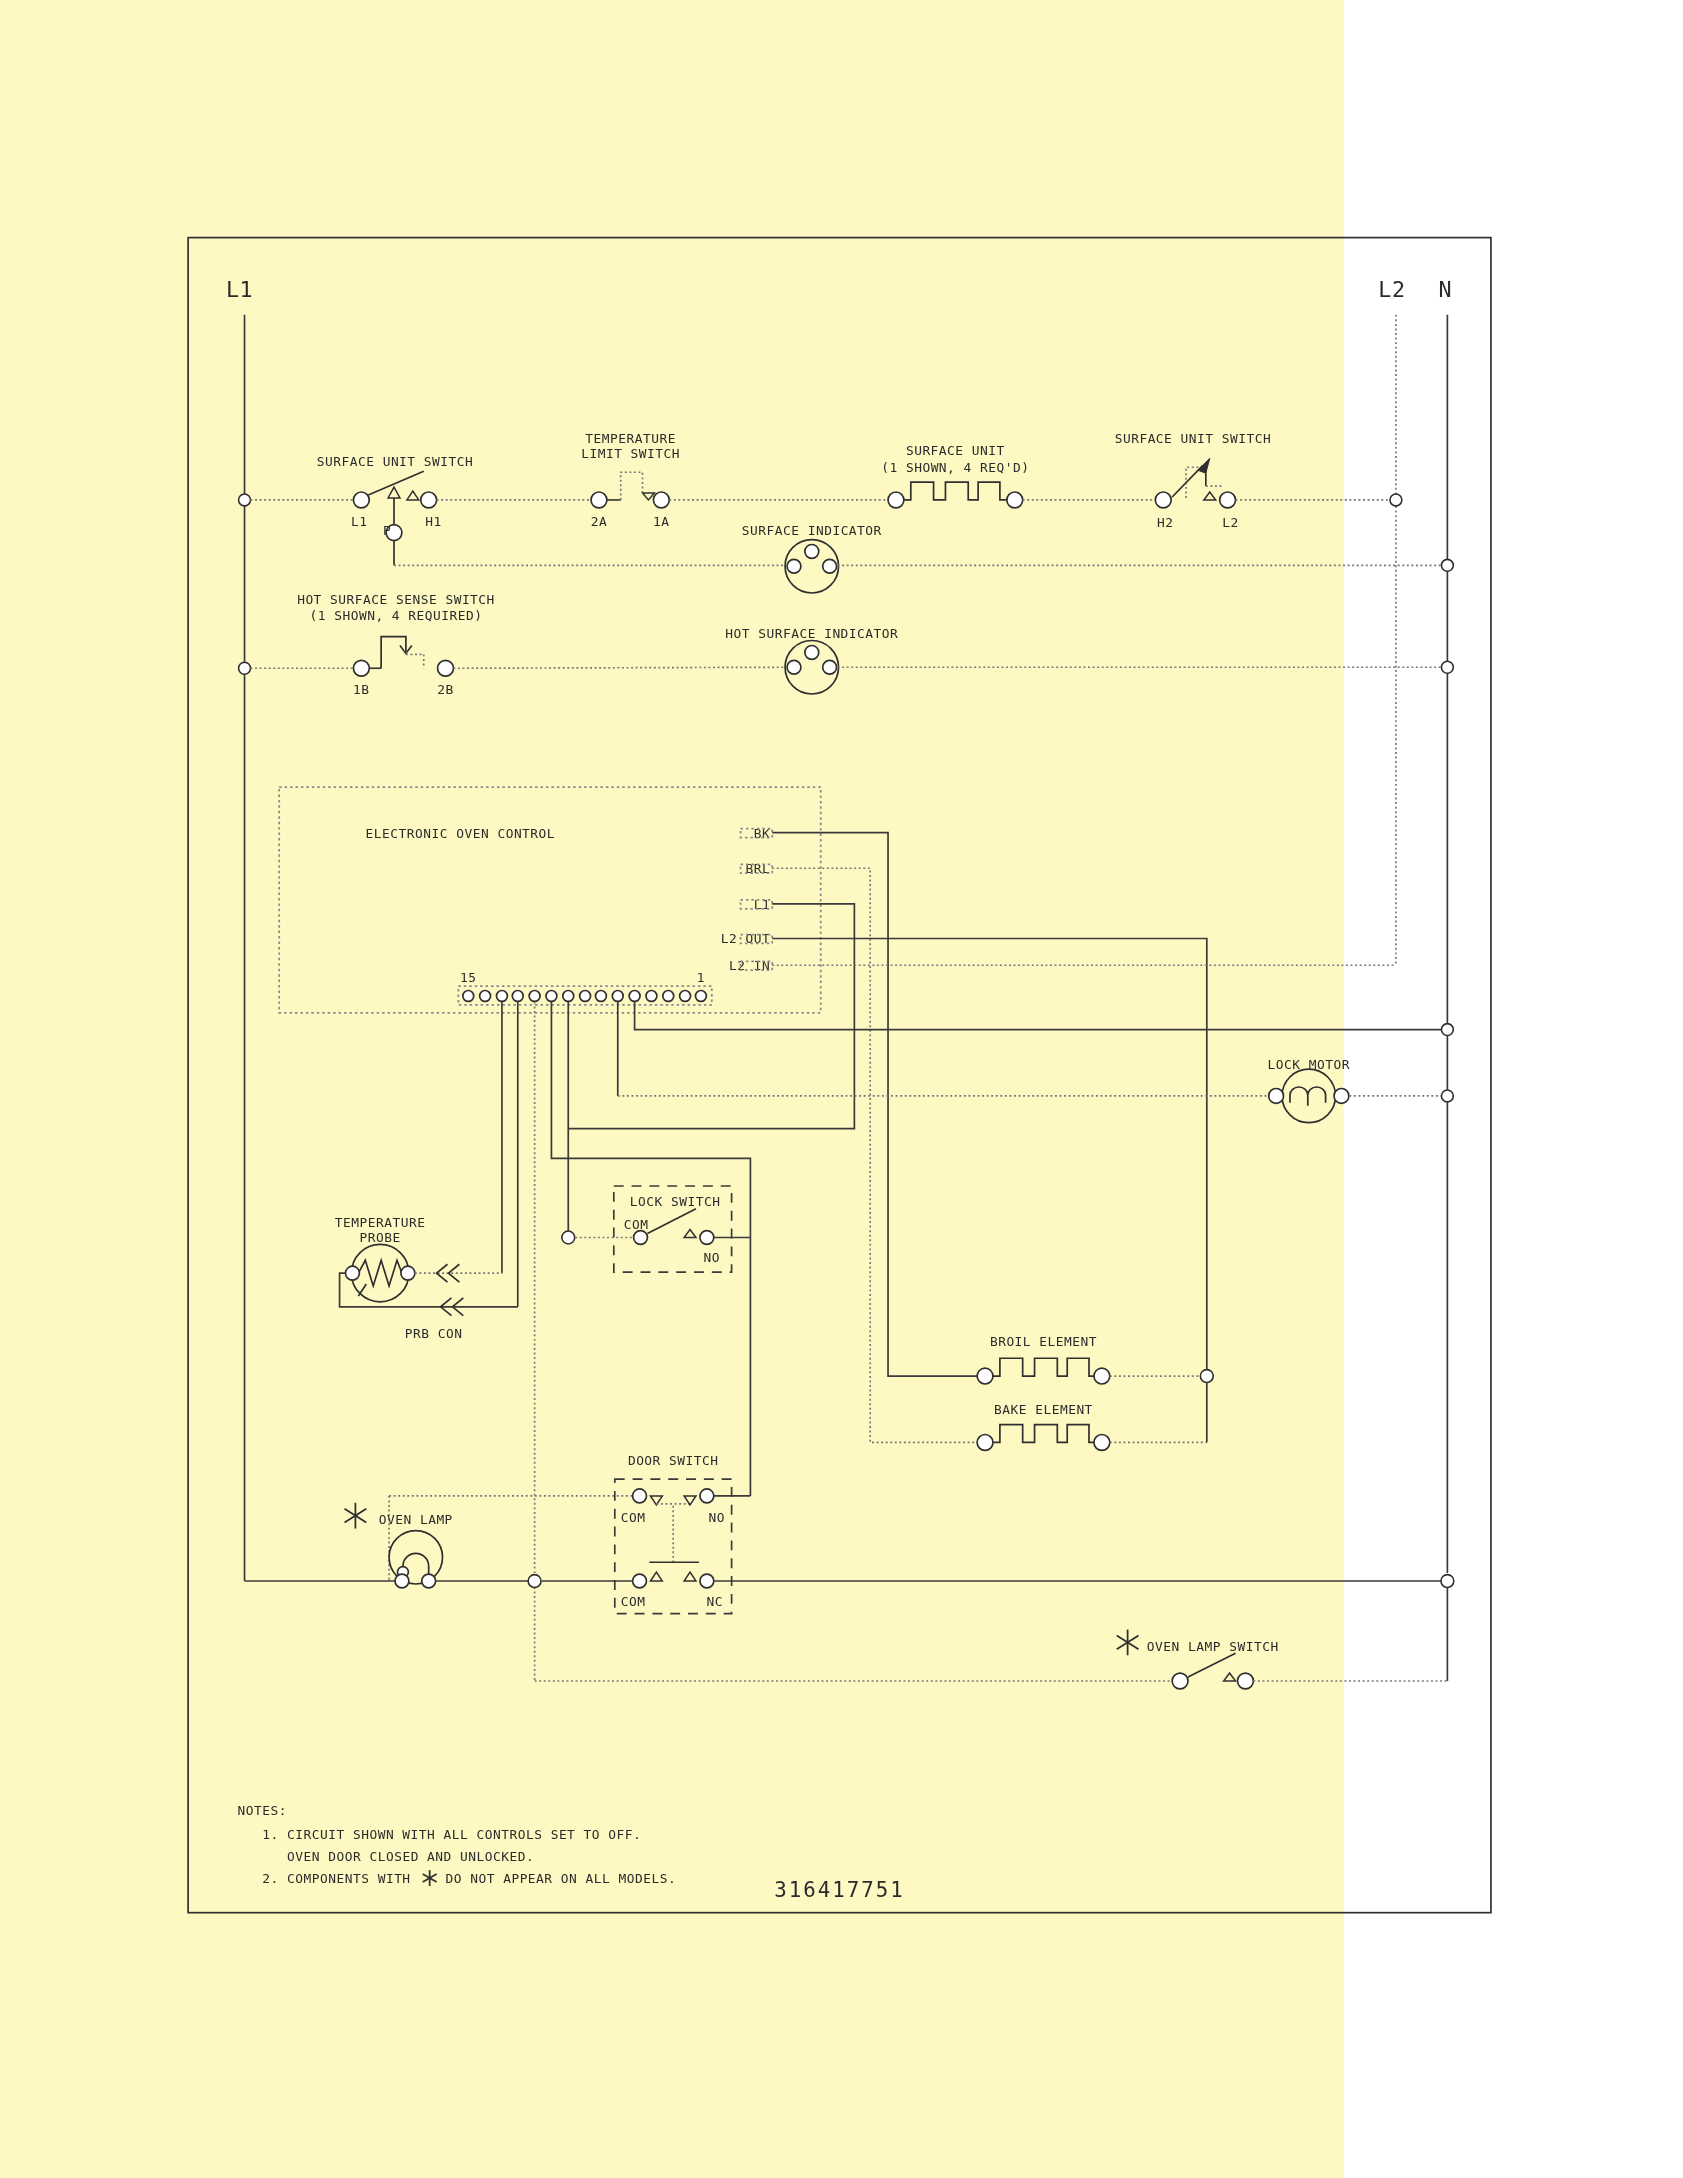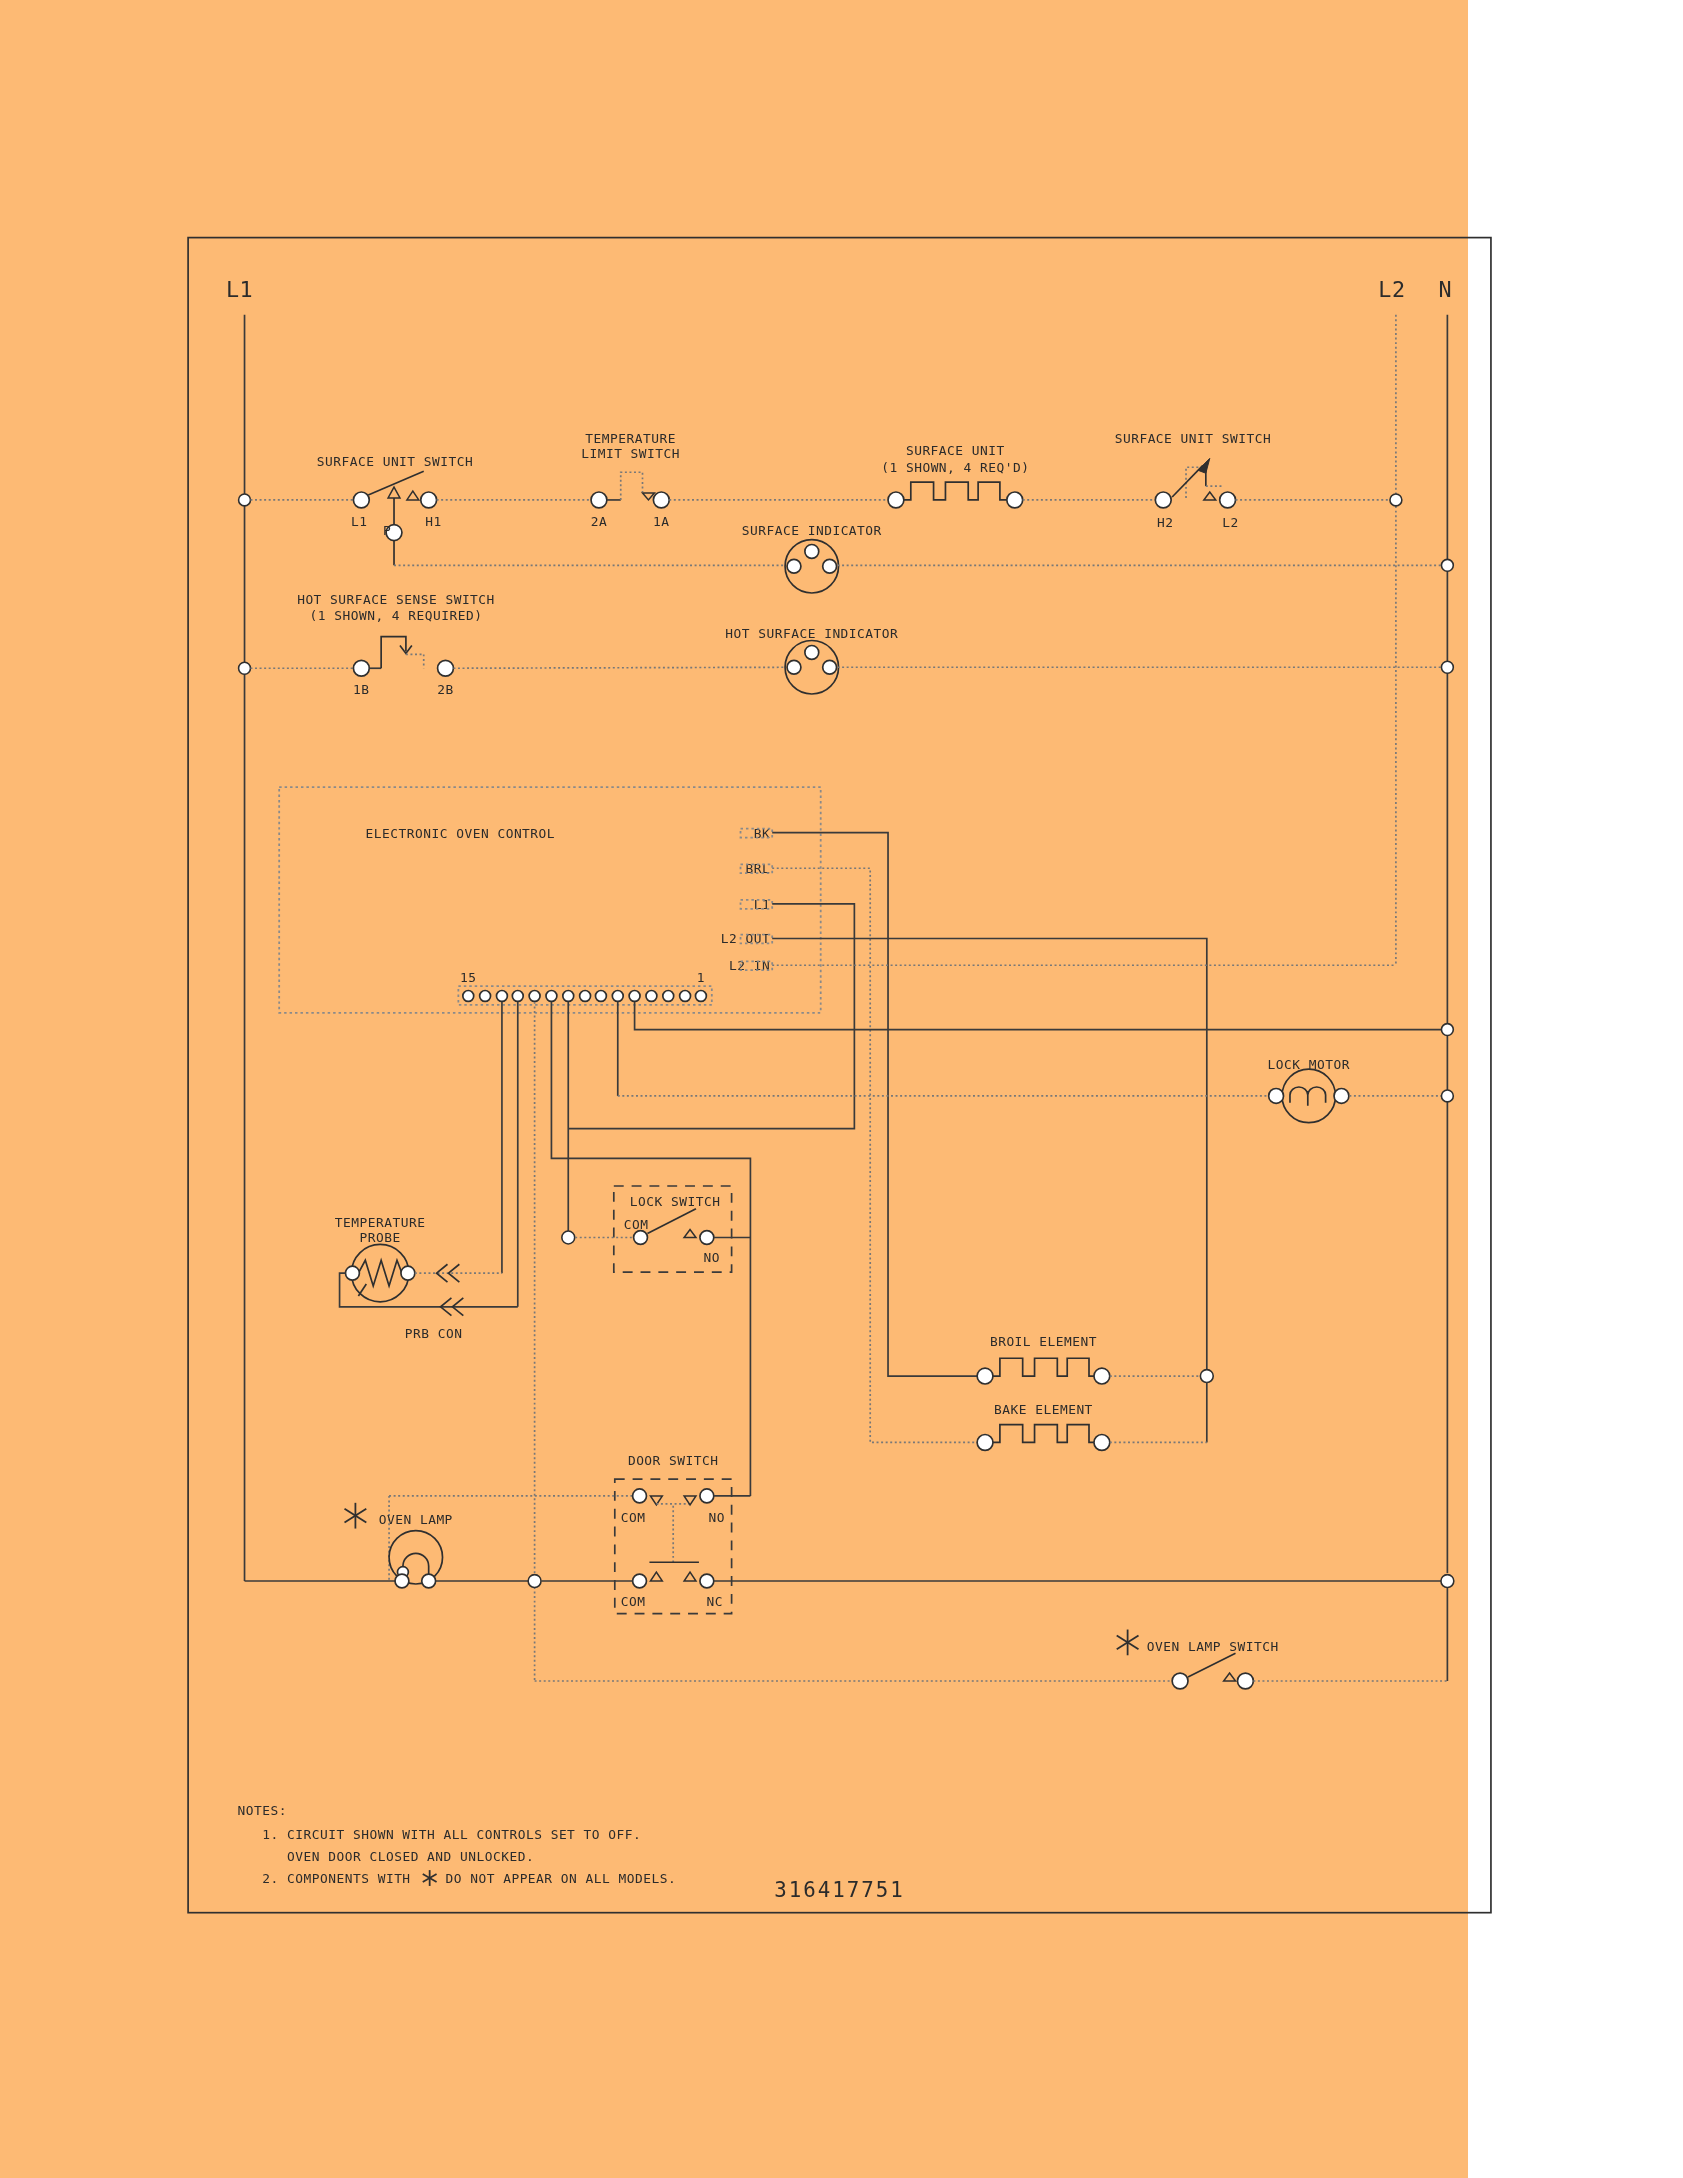--- a/index.html
+++ b/index.html
@@ -3,7 +3,7 @@
 <meta charset="utf-8">
 <style>
   html,body{margin:0;padding:0;background:#ffffff;}
-  .page{position:relative;width:1468px;height:2178px;background:#fdba74;
+  .page{position:relative;width:1344px;height:2178px;background:#fef9c3;
         font-family:"DejaVu Sans Mono", monospace;}
   svg{position:absolute;left:0;top:0;}
   text{fill:#2b2b2b;letter-spacing:.5px;}

